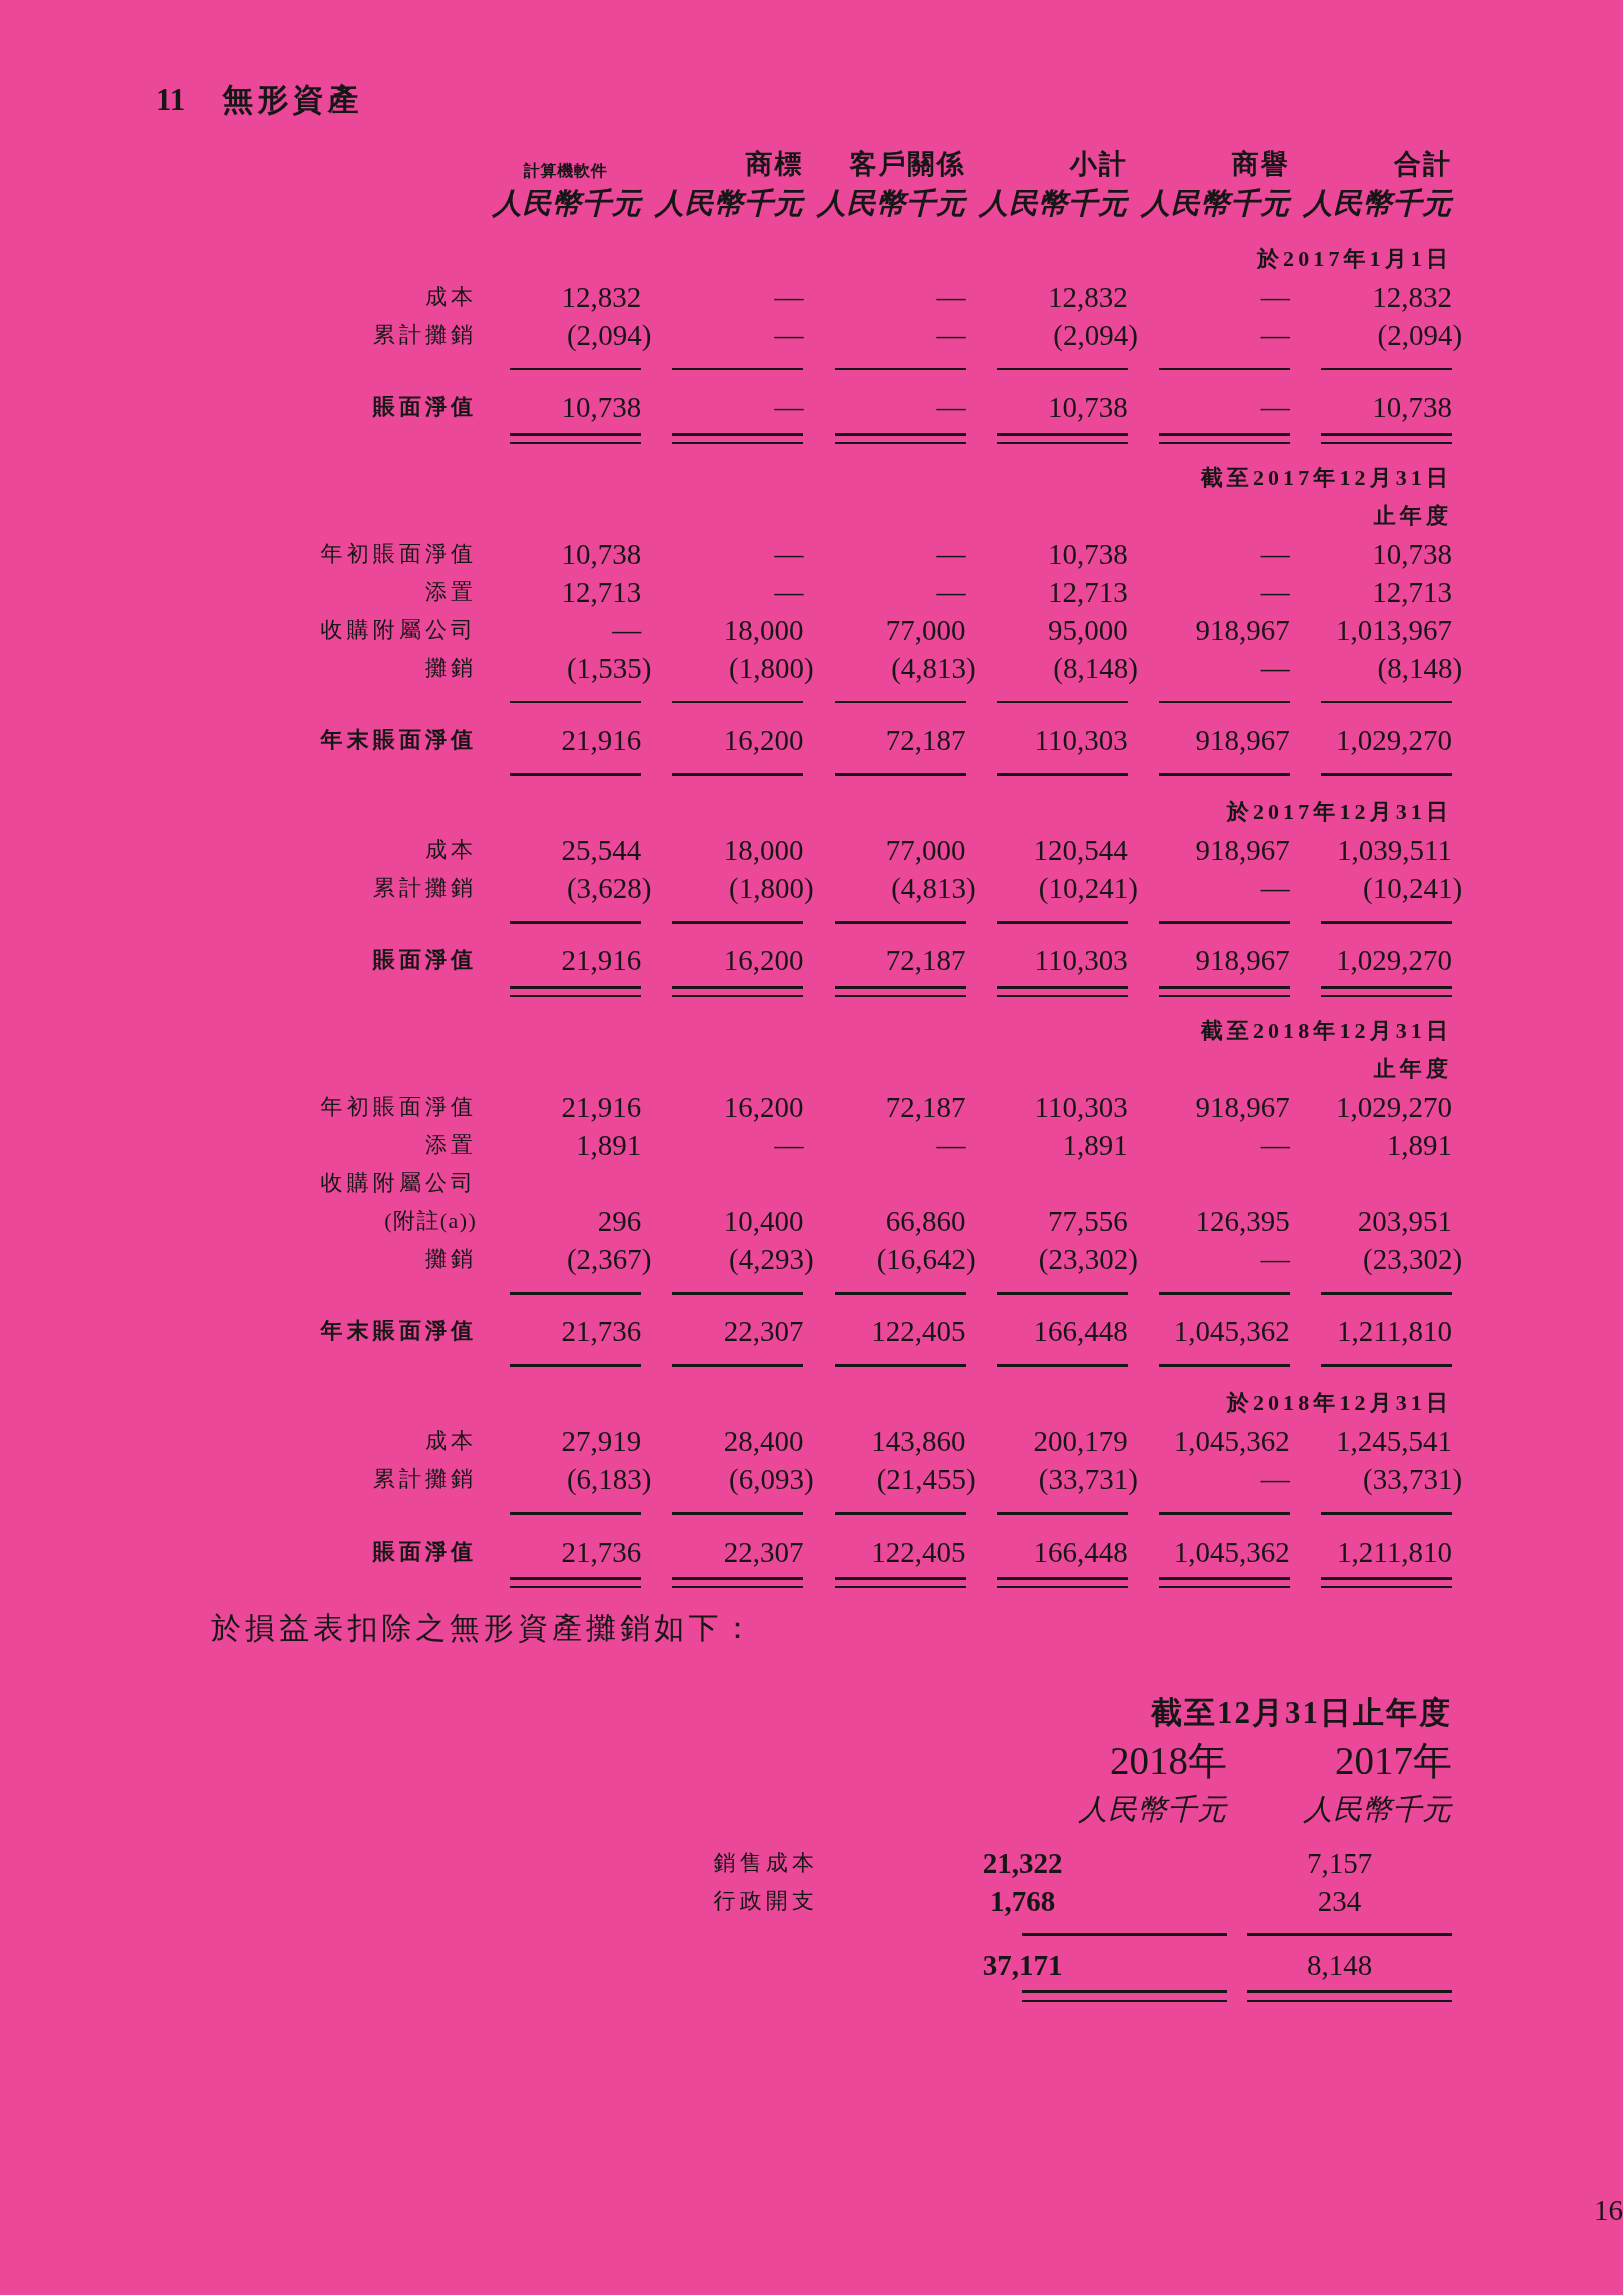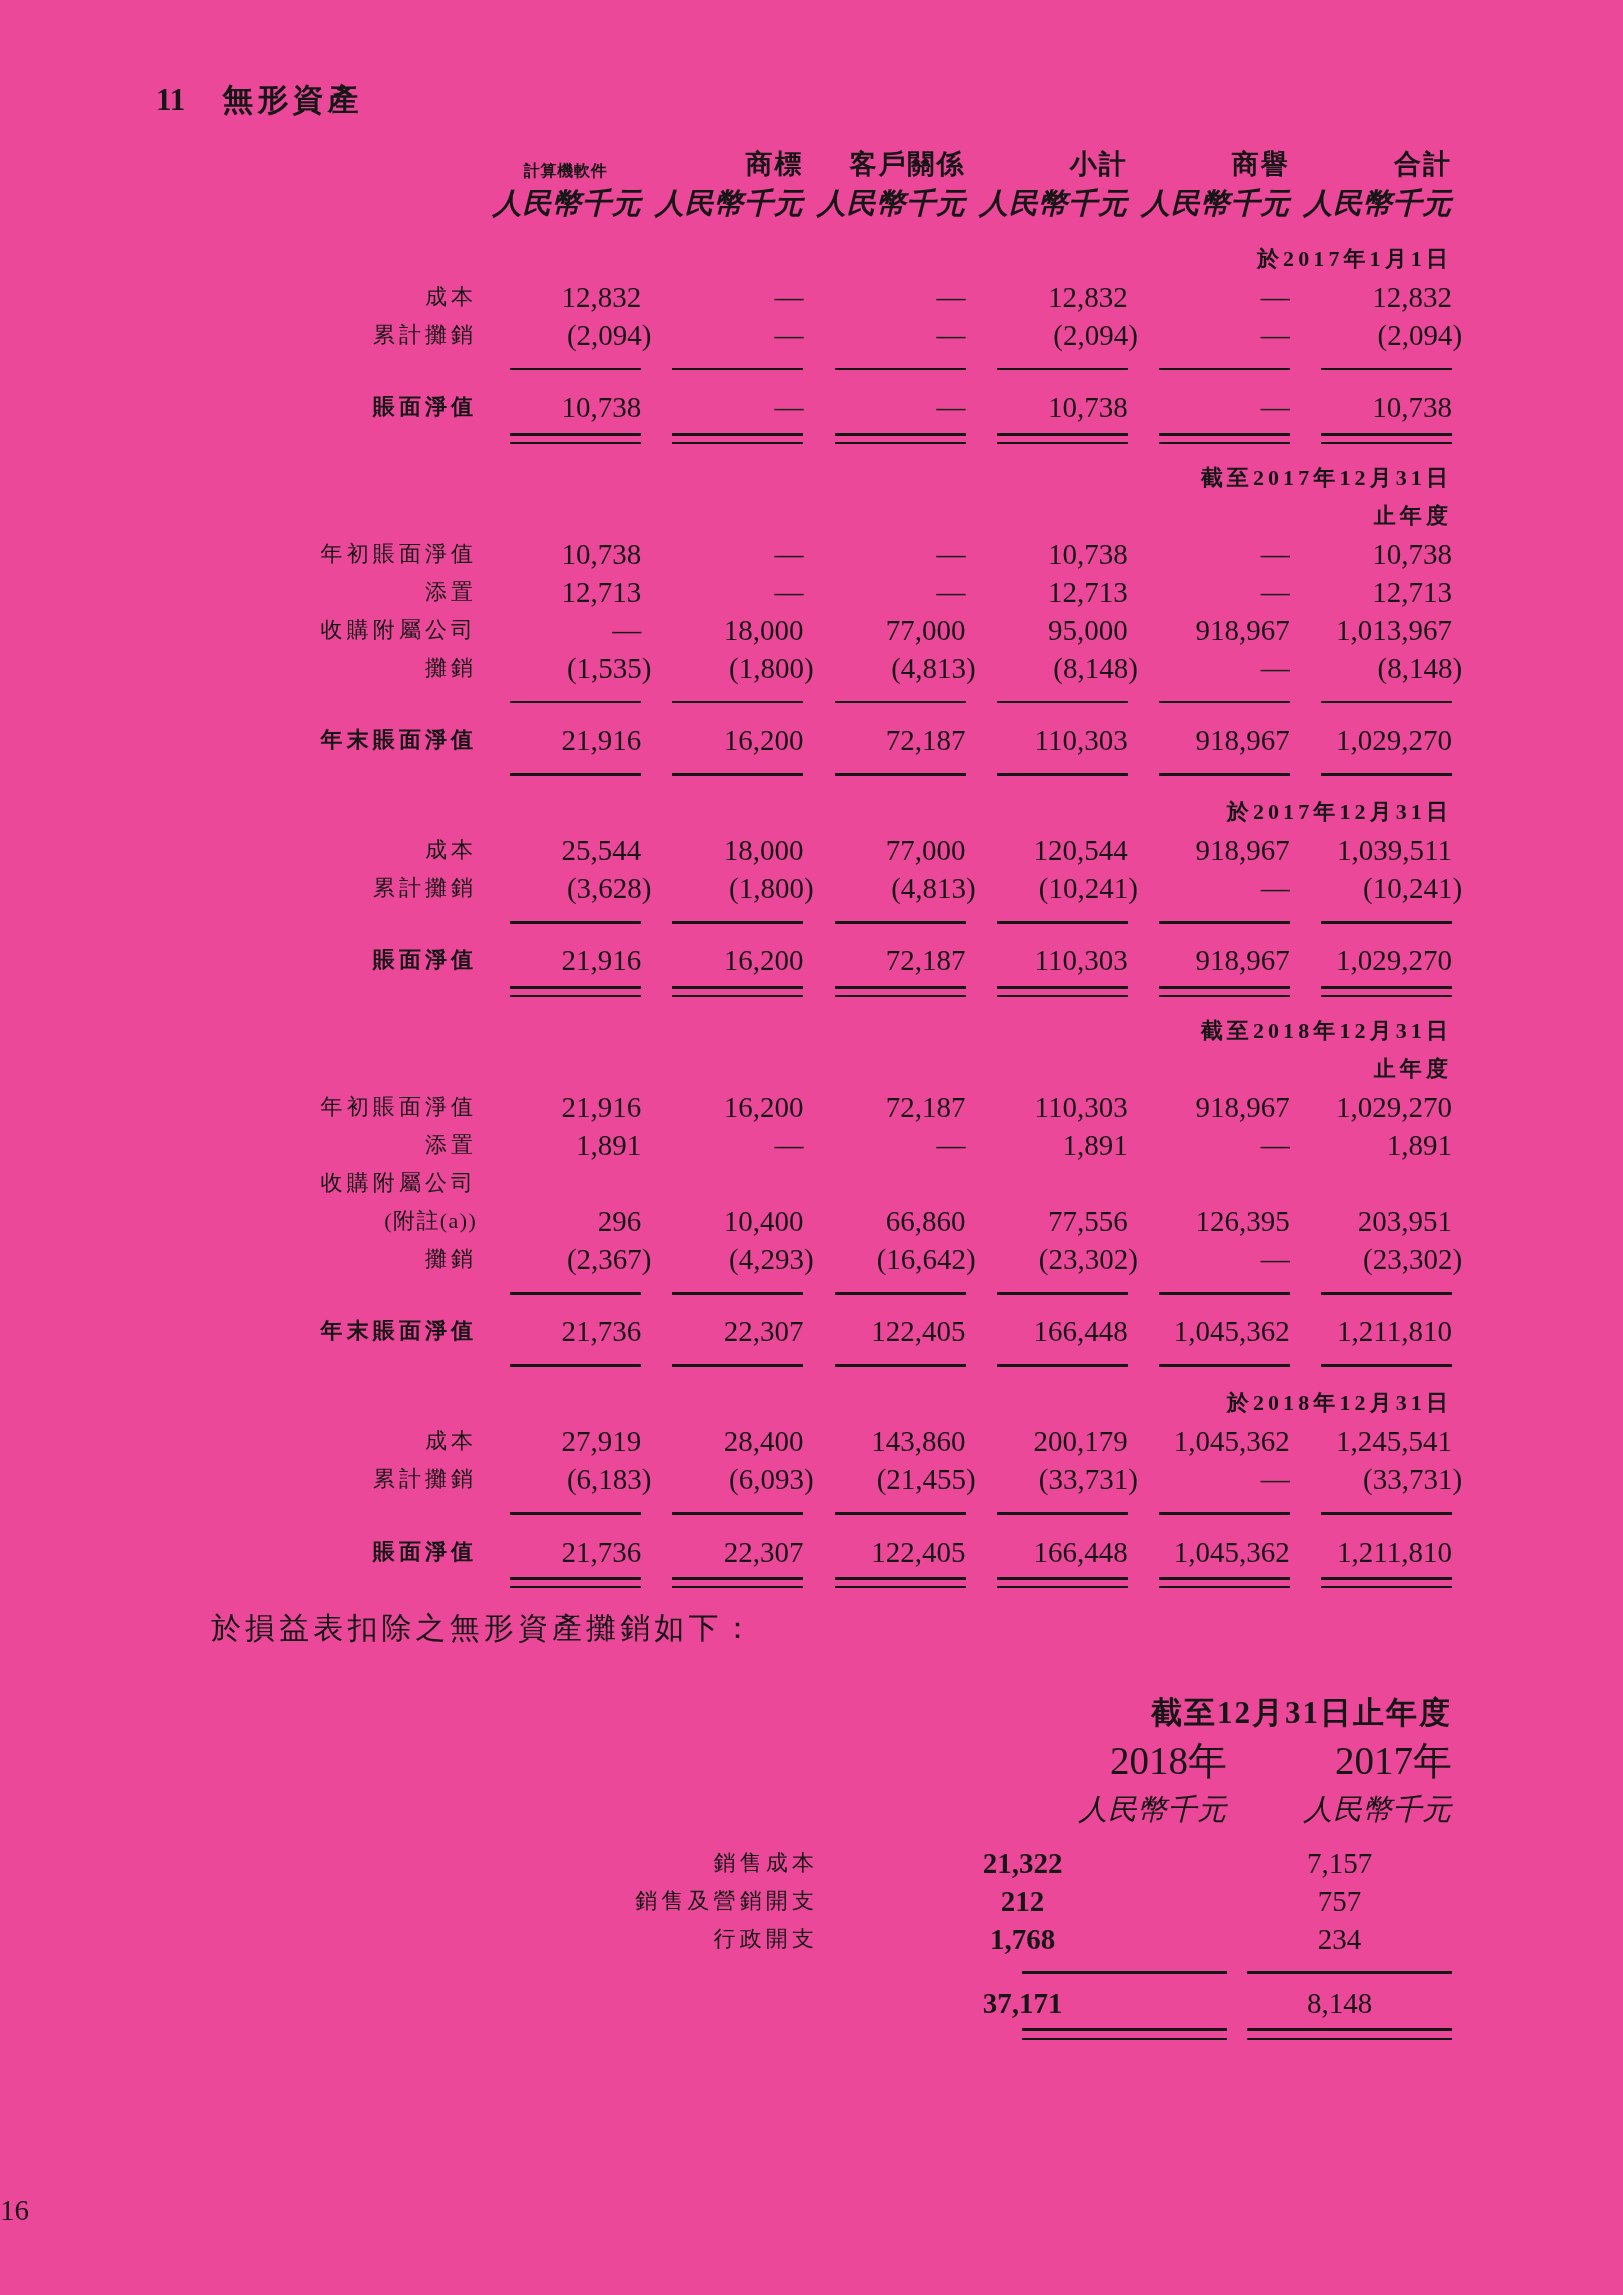--- a/index.html
+++ b/index.html
@@ -593,13 +593,6 @@
         </tr>
         <tr class="a-data">
           <td class="lbl">
-            <div>銷售及營銷開支</div>
-          </td>
-          <td class="anum num2018"><span class="v">212</span></td>
-          <td class="anum"><span class="v">757</span></td>
-        </tr>
-        <tr class="a-data">
-          <td class="lbl">
             <div>行政開支</div>
           </td>
           <td class="anum num2018"><span class="v">1,768</span></td>

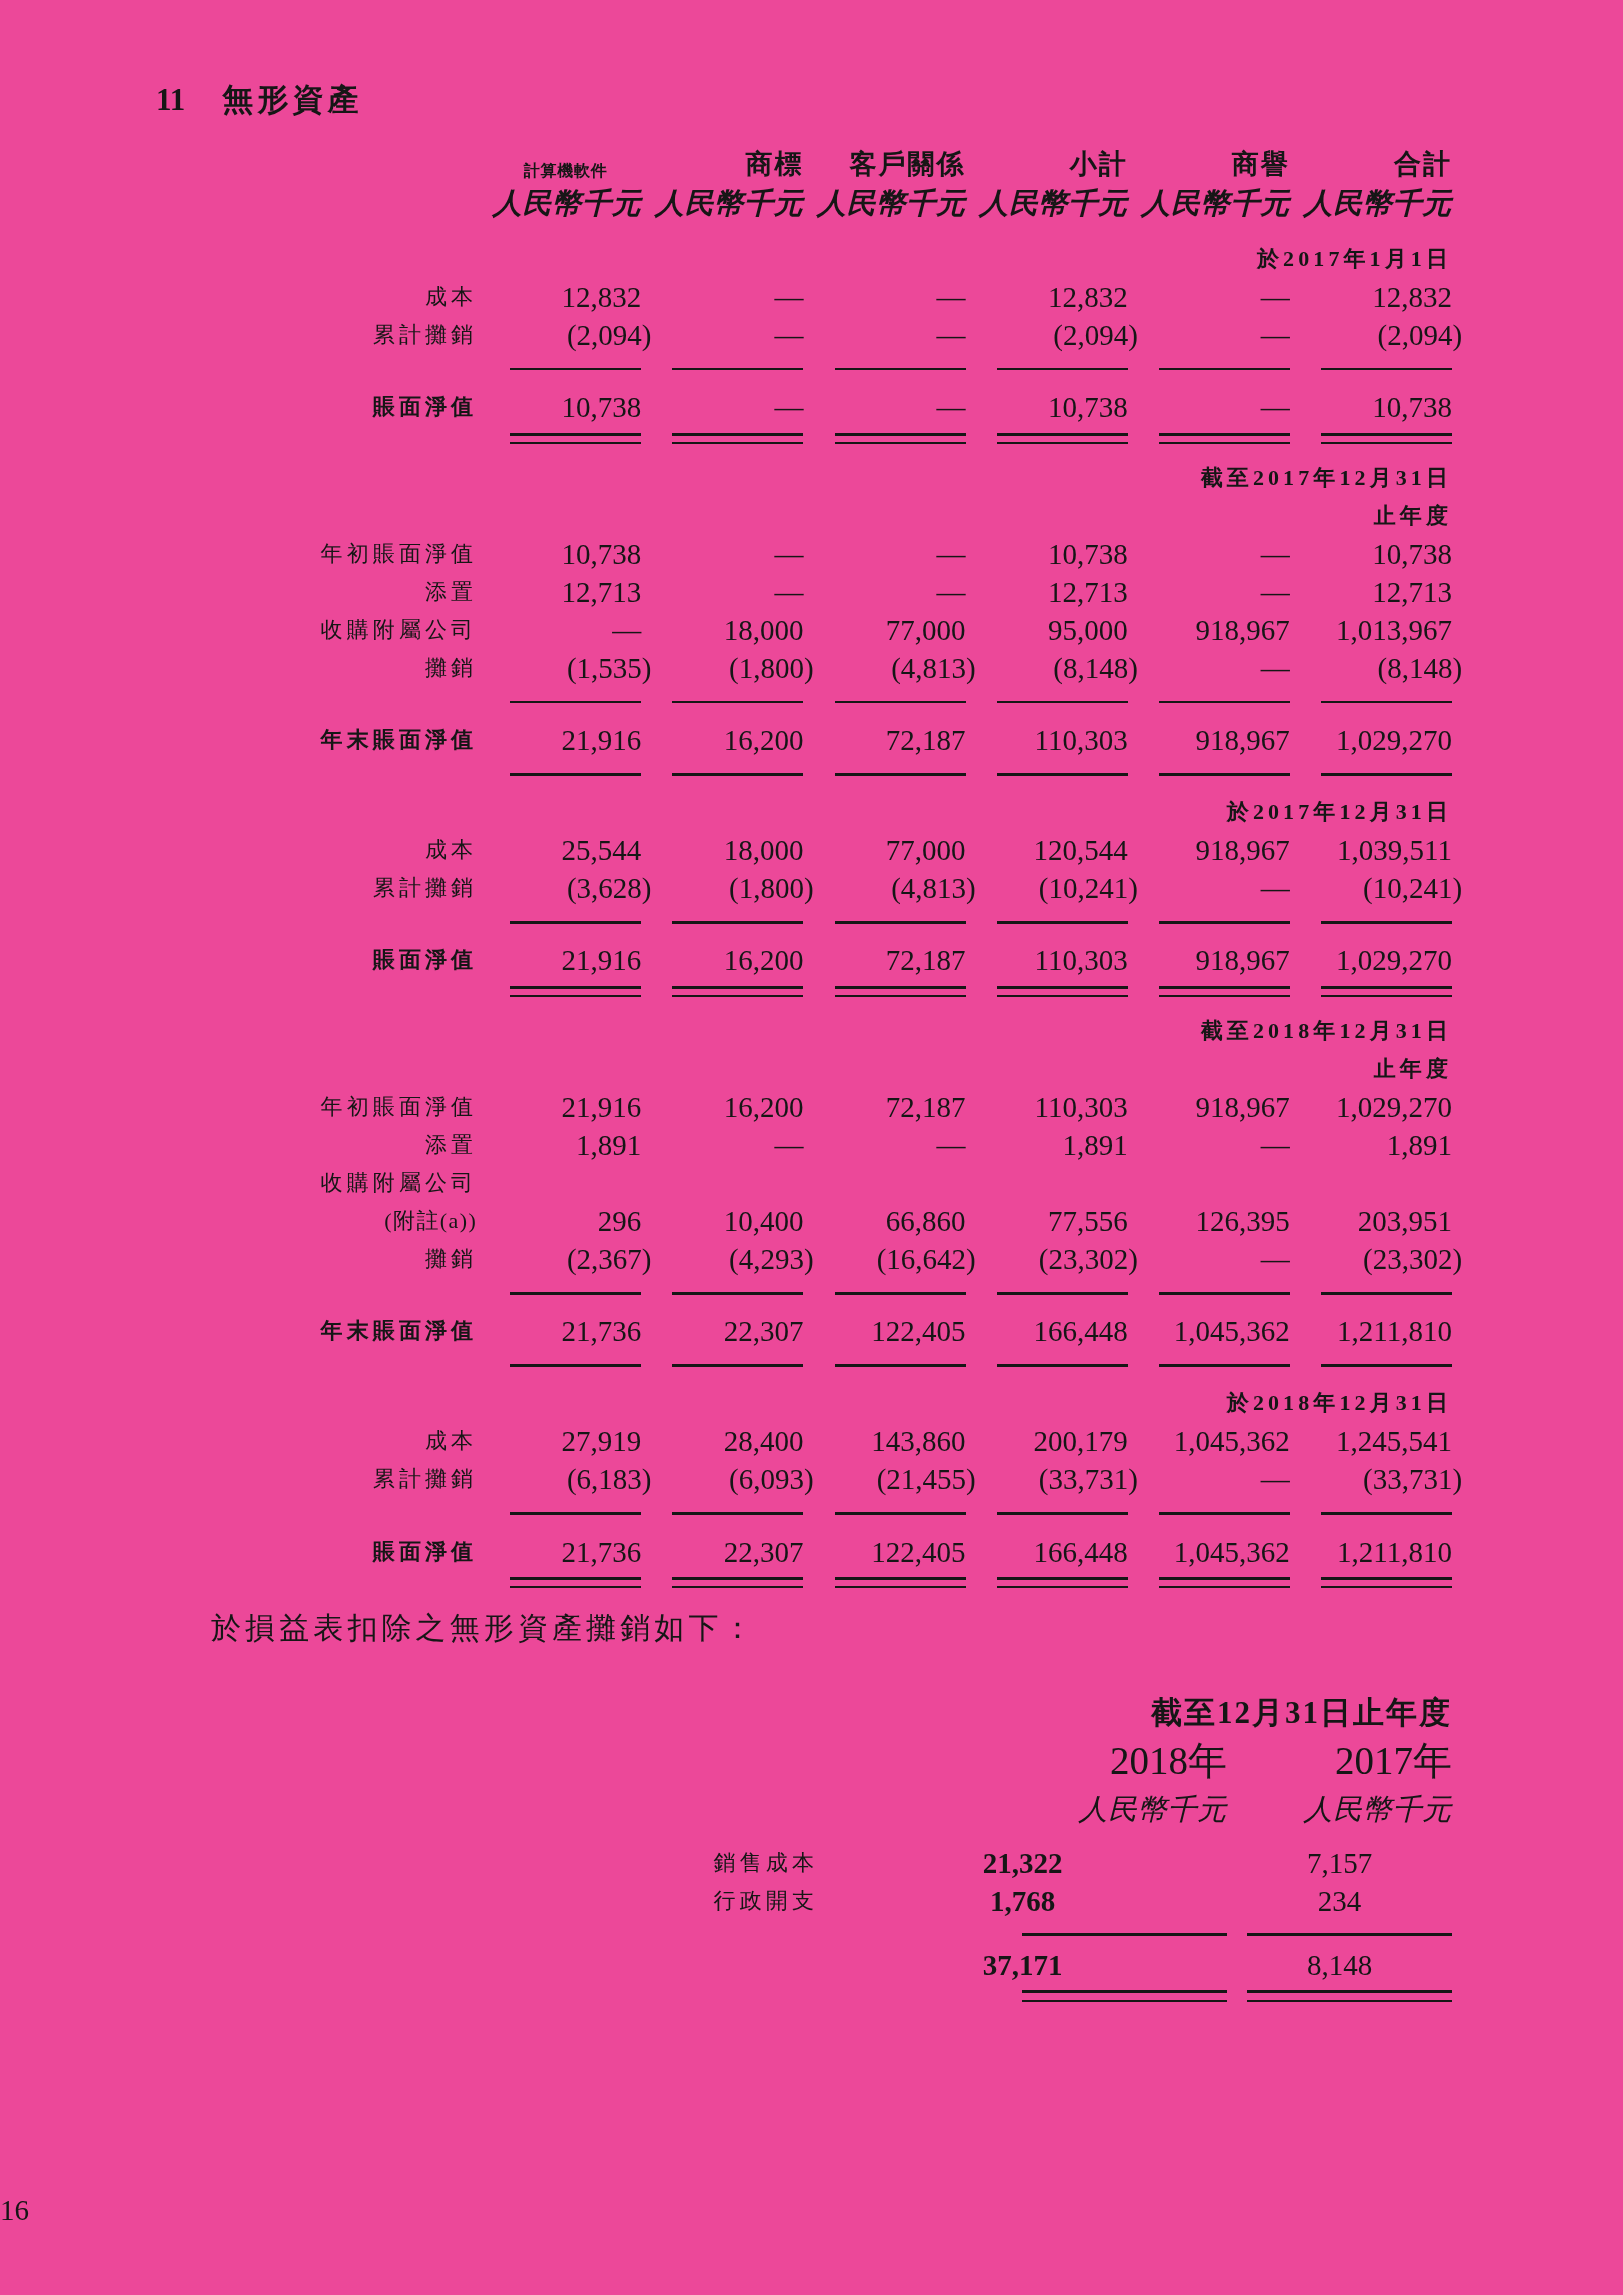--- a/index.html
+++ b/index.html
@@ -67,7 +67,7 @@
   .line2{height:2.7px;background:#161616;width:205px;margin-left:auto;}
   .dline2{height:6.1px;border-top:3.4px solid #161616;border-bottom:2px solid #161616;width:205px;margin-left:auto;}
   
-  .pageno{position:absolute;left:0;right:0;bottom:68px;text-align:left;font-size:29px;}
+  .pageno{position:absolute;left:0;right:0;bottom:68px;text-align:right;font-size:29px;}
 </style>
 </head>
 <body>

